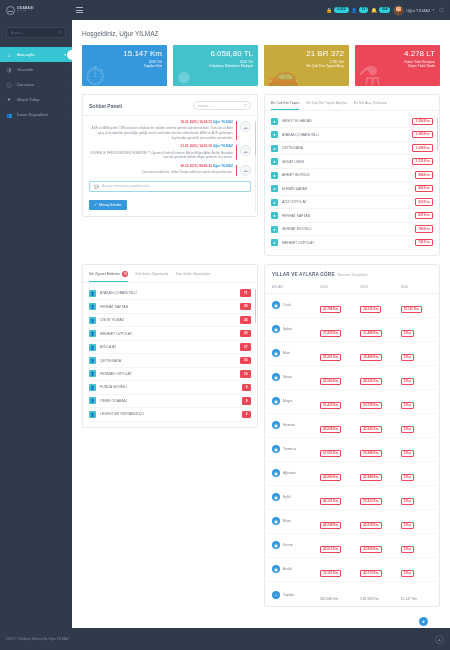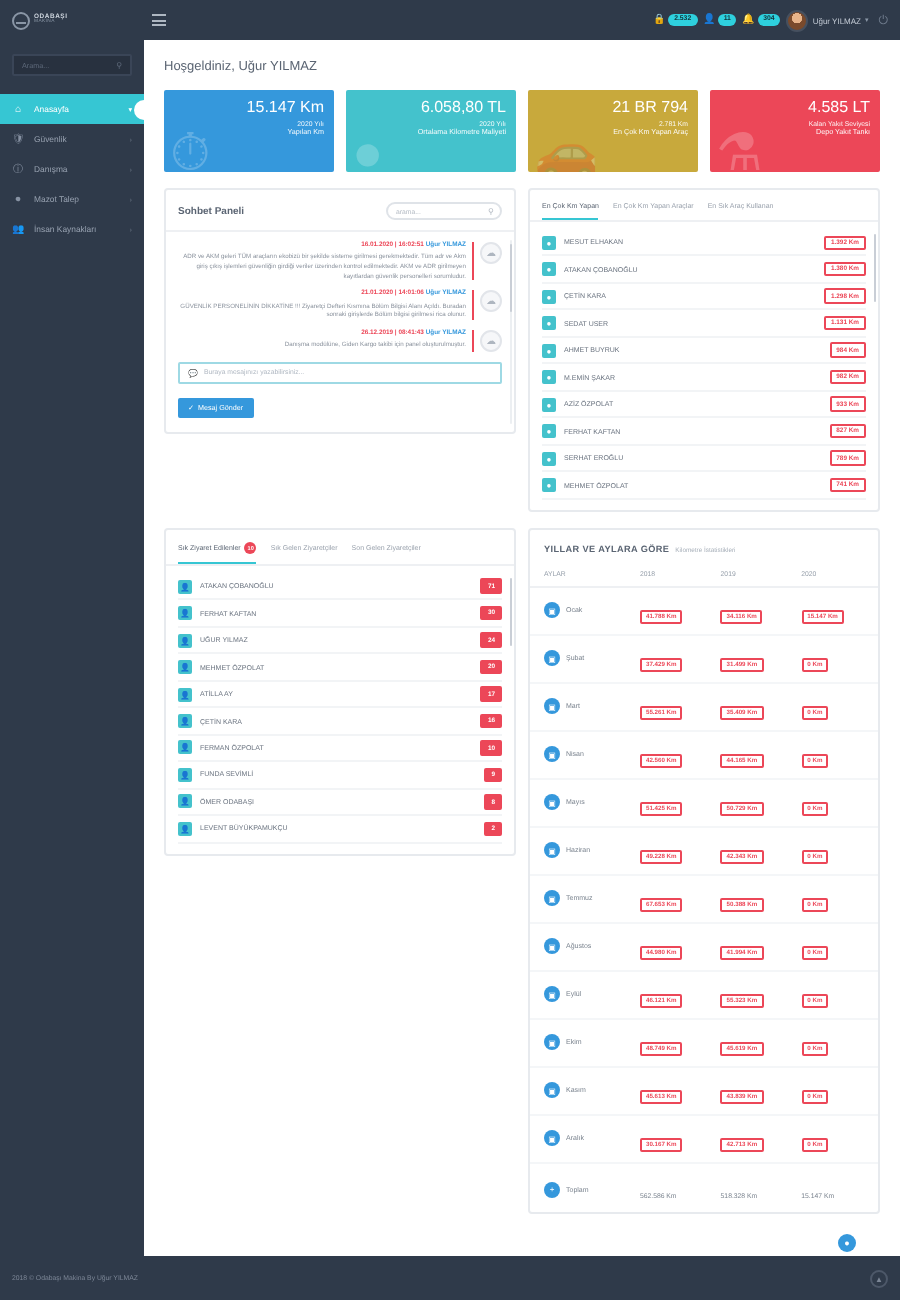--- a/index.html
+++ b/index.html
@@ -345,7 +345,7 @@
       </div>
       <div class="kpi gold">
         <span class="kpi-bg">🚗</span>
-        <div class="kpi-num">21 BR 794</div>
+        <div class="kpi-num">21 BR 372</div>
         <div class="kpi-s1">2.781 Km</div>
         <div class="kpi-s2">En Çok Km Yapan Araç</div>
       </div>

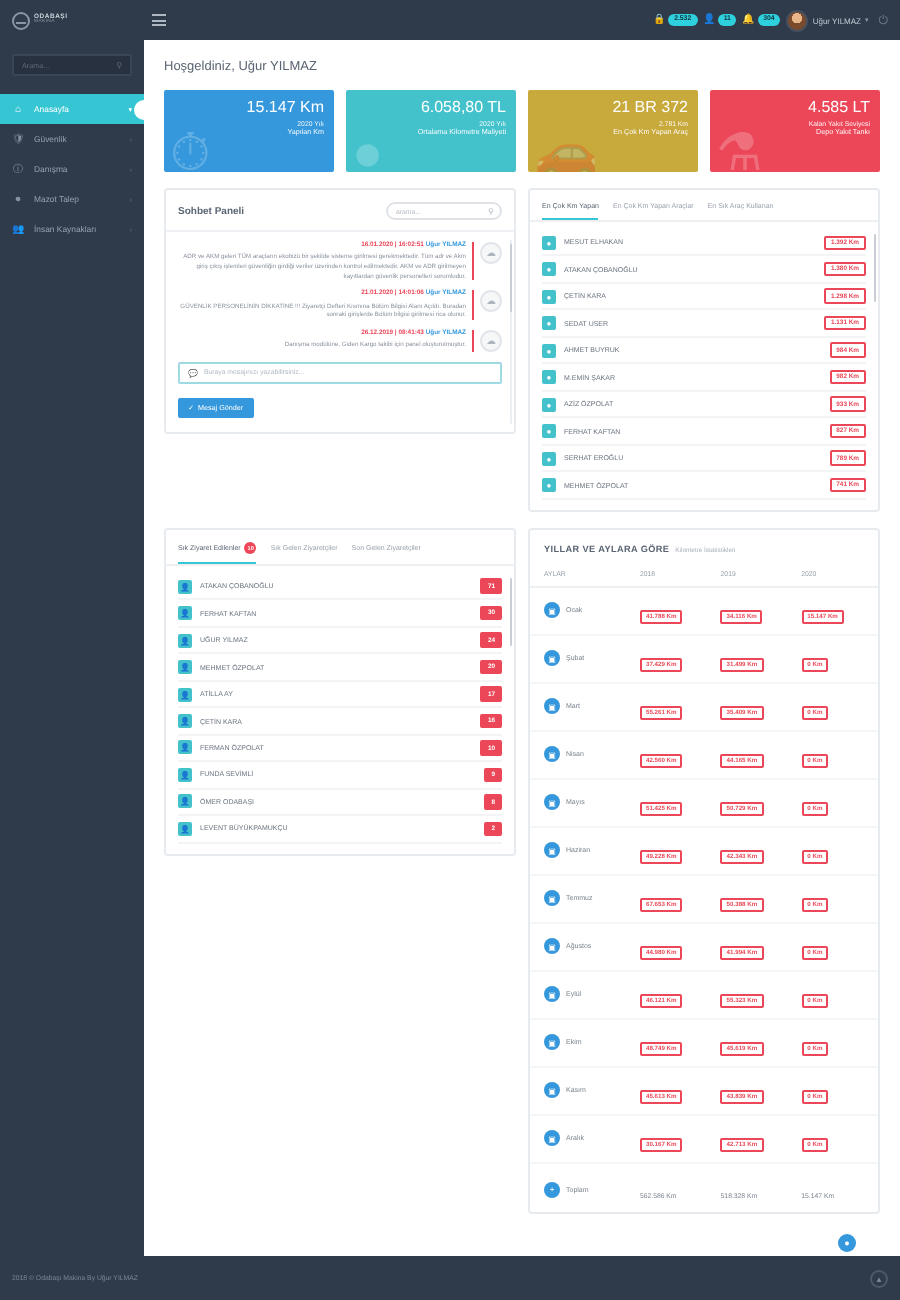--- a/index.html
+++ b/index.html
@@ -351,7 +351,7 @@
       </div>
       <div class="kpi red">
         <span class="kpi-bg">⚗</span>
-        <div class="kpi-num">4.585 LT</div>
+        <div class="kpi-num">4.278 LT</div>
         <div class="kpi-s1">Kalan Yakıt Seviyesi</div>
         <div class="kpi-s2">Depo Yakıt Tankı</div>
       </div>

